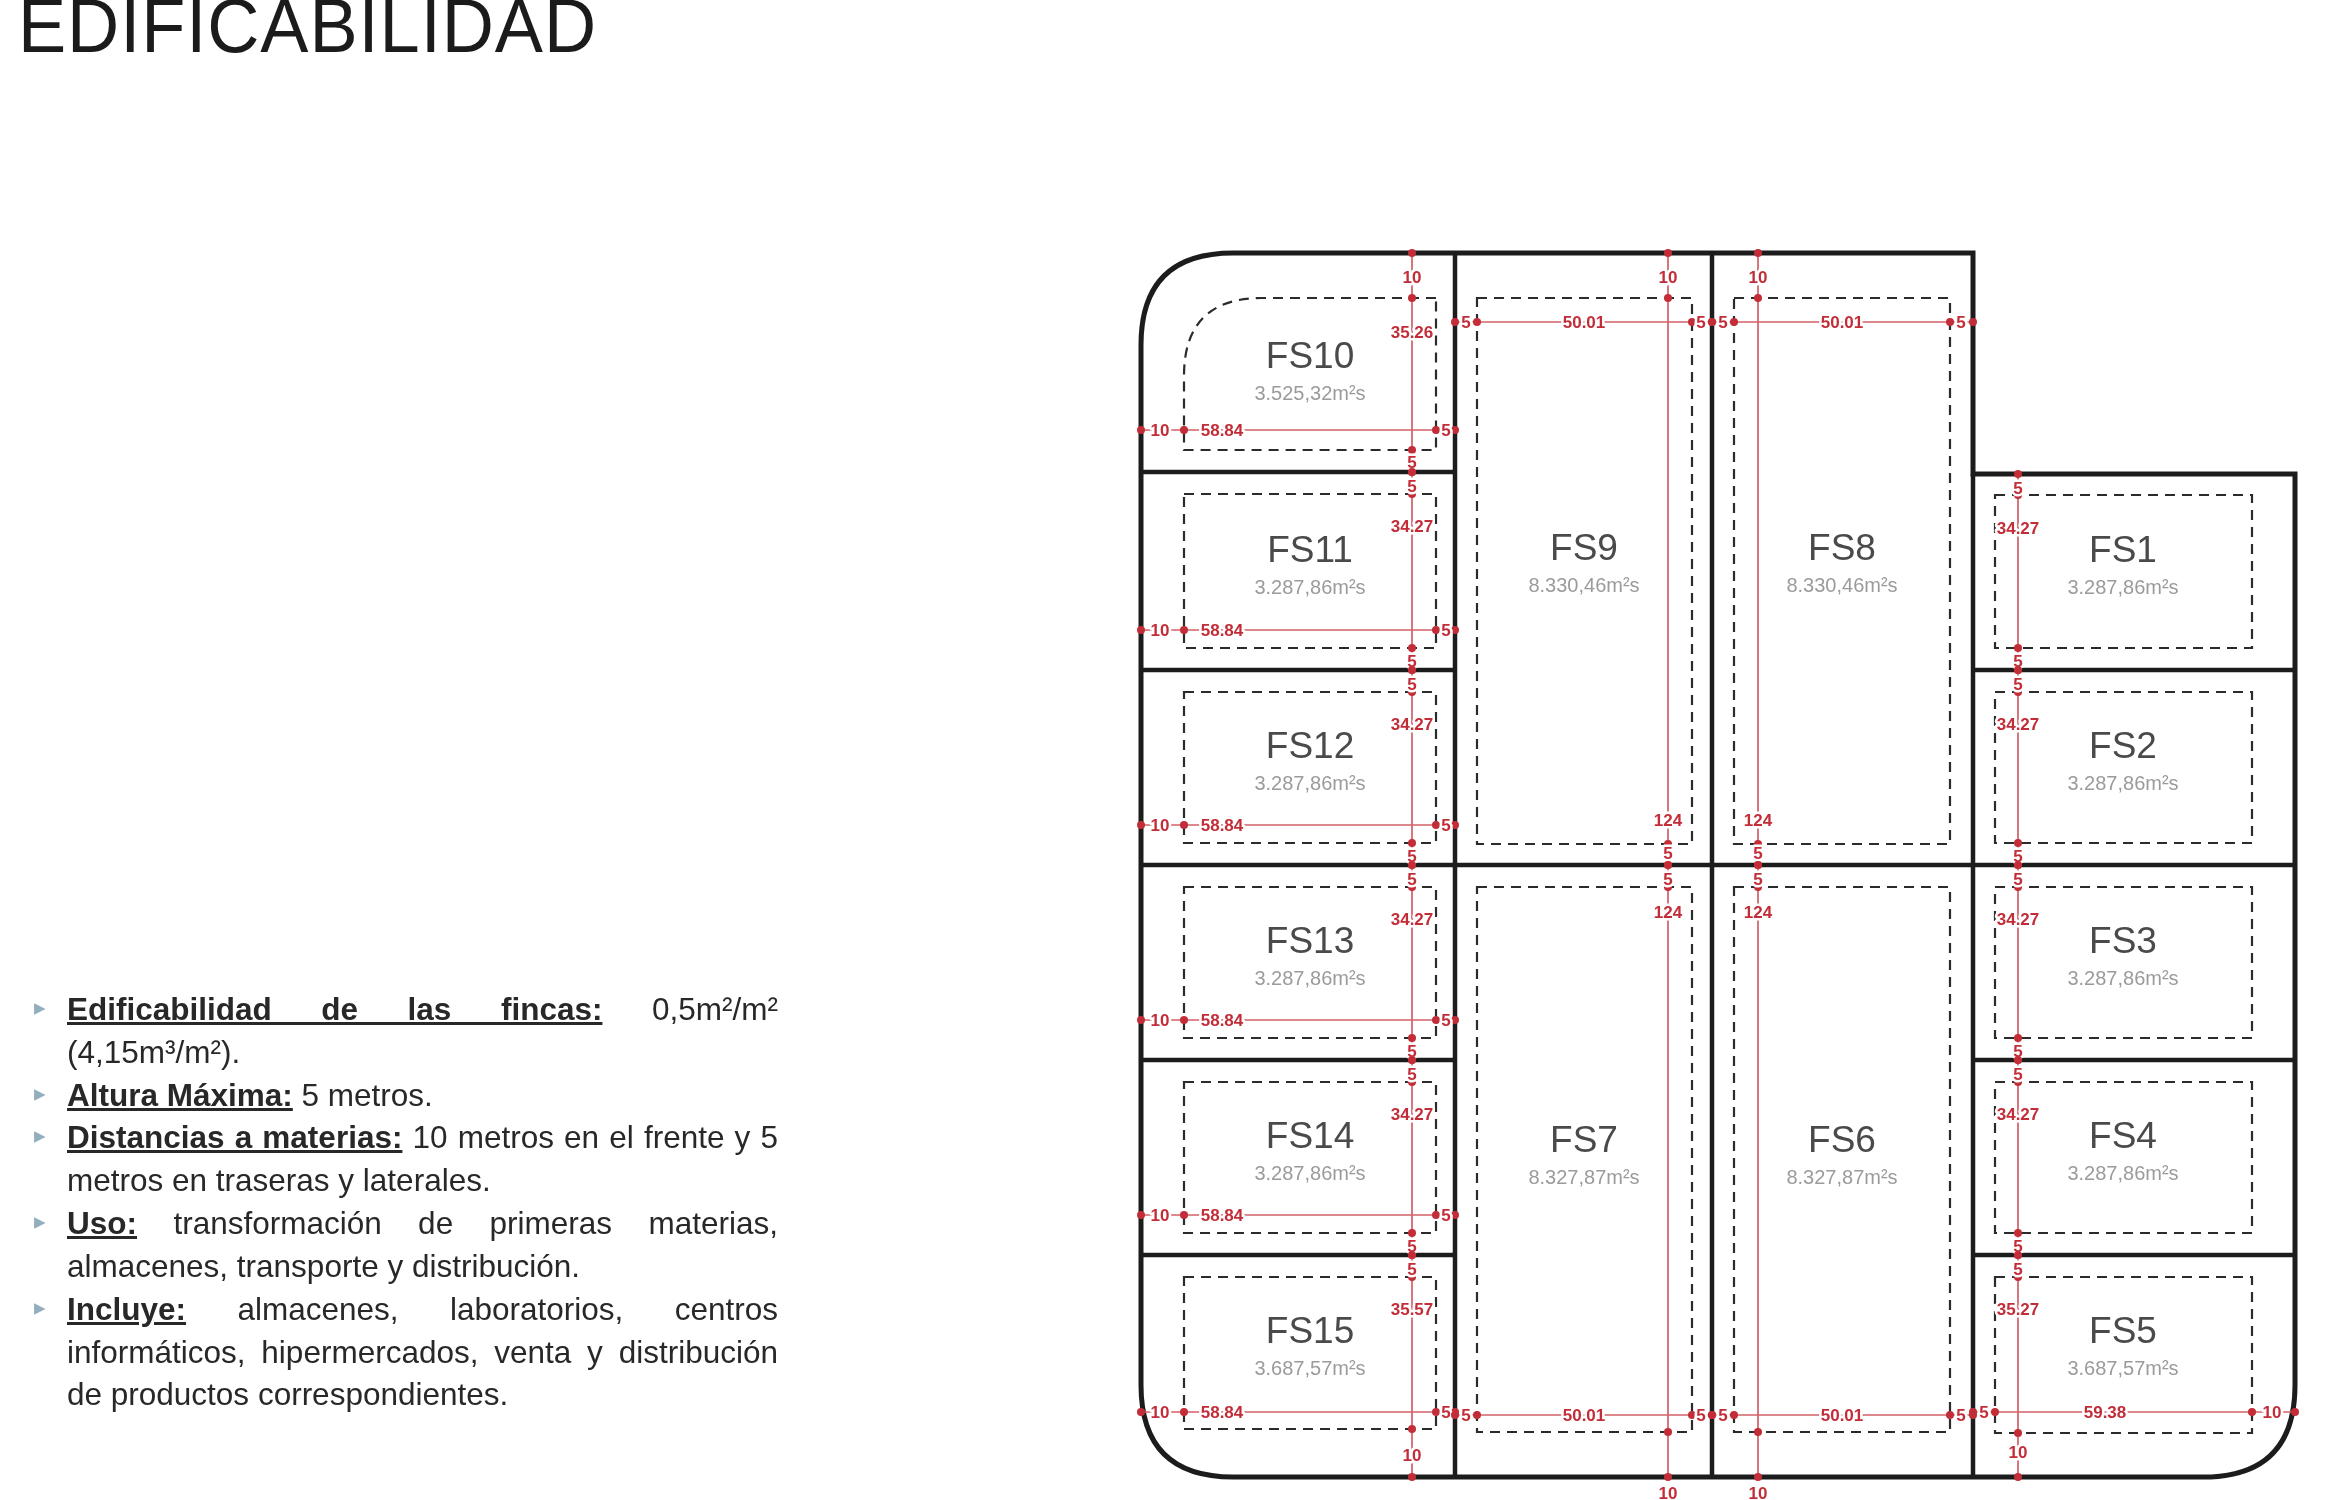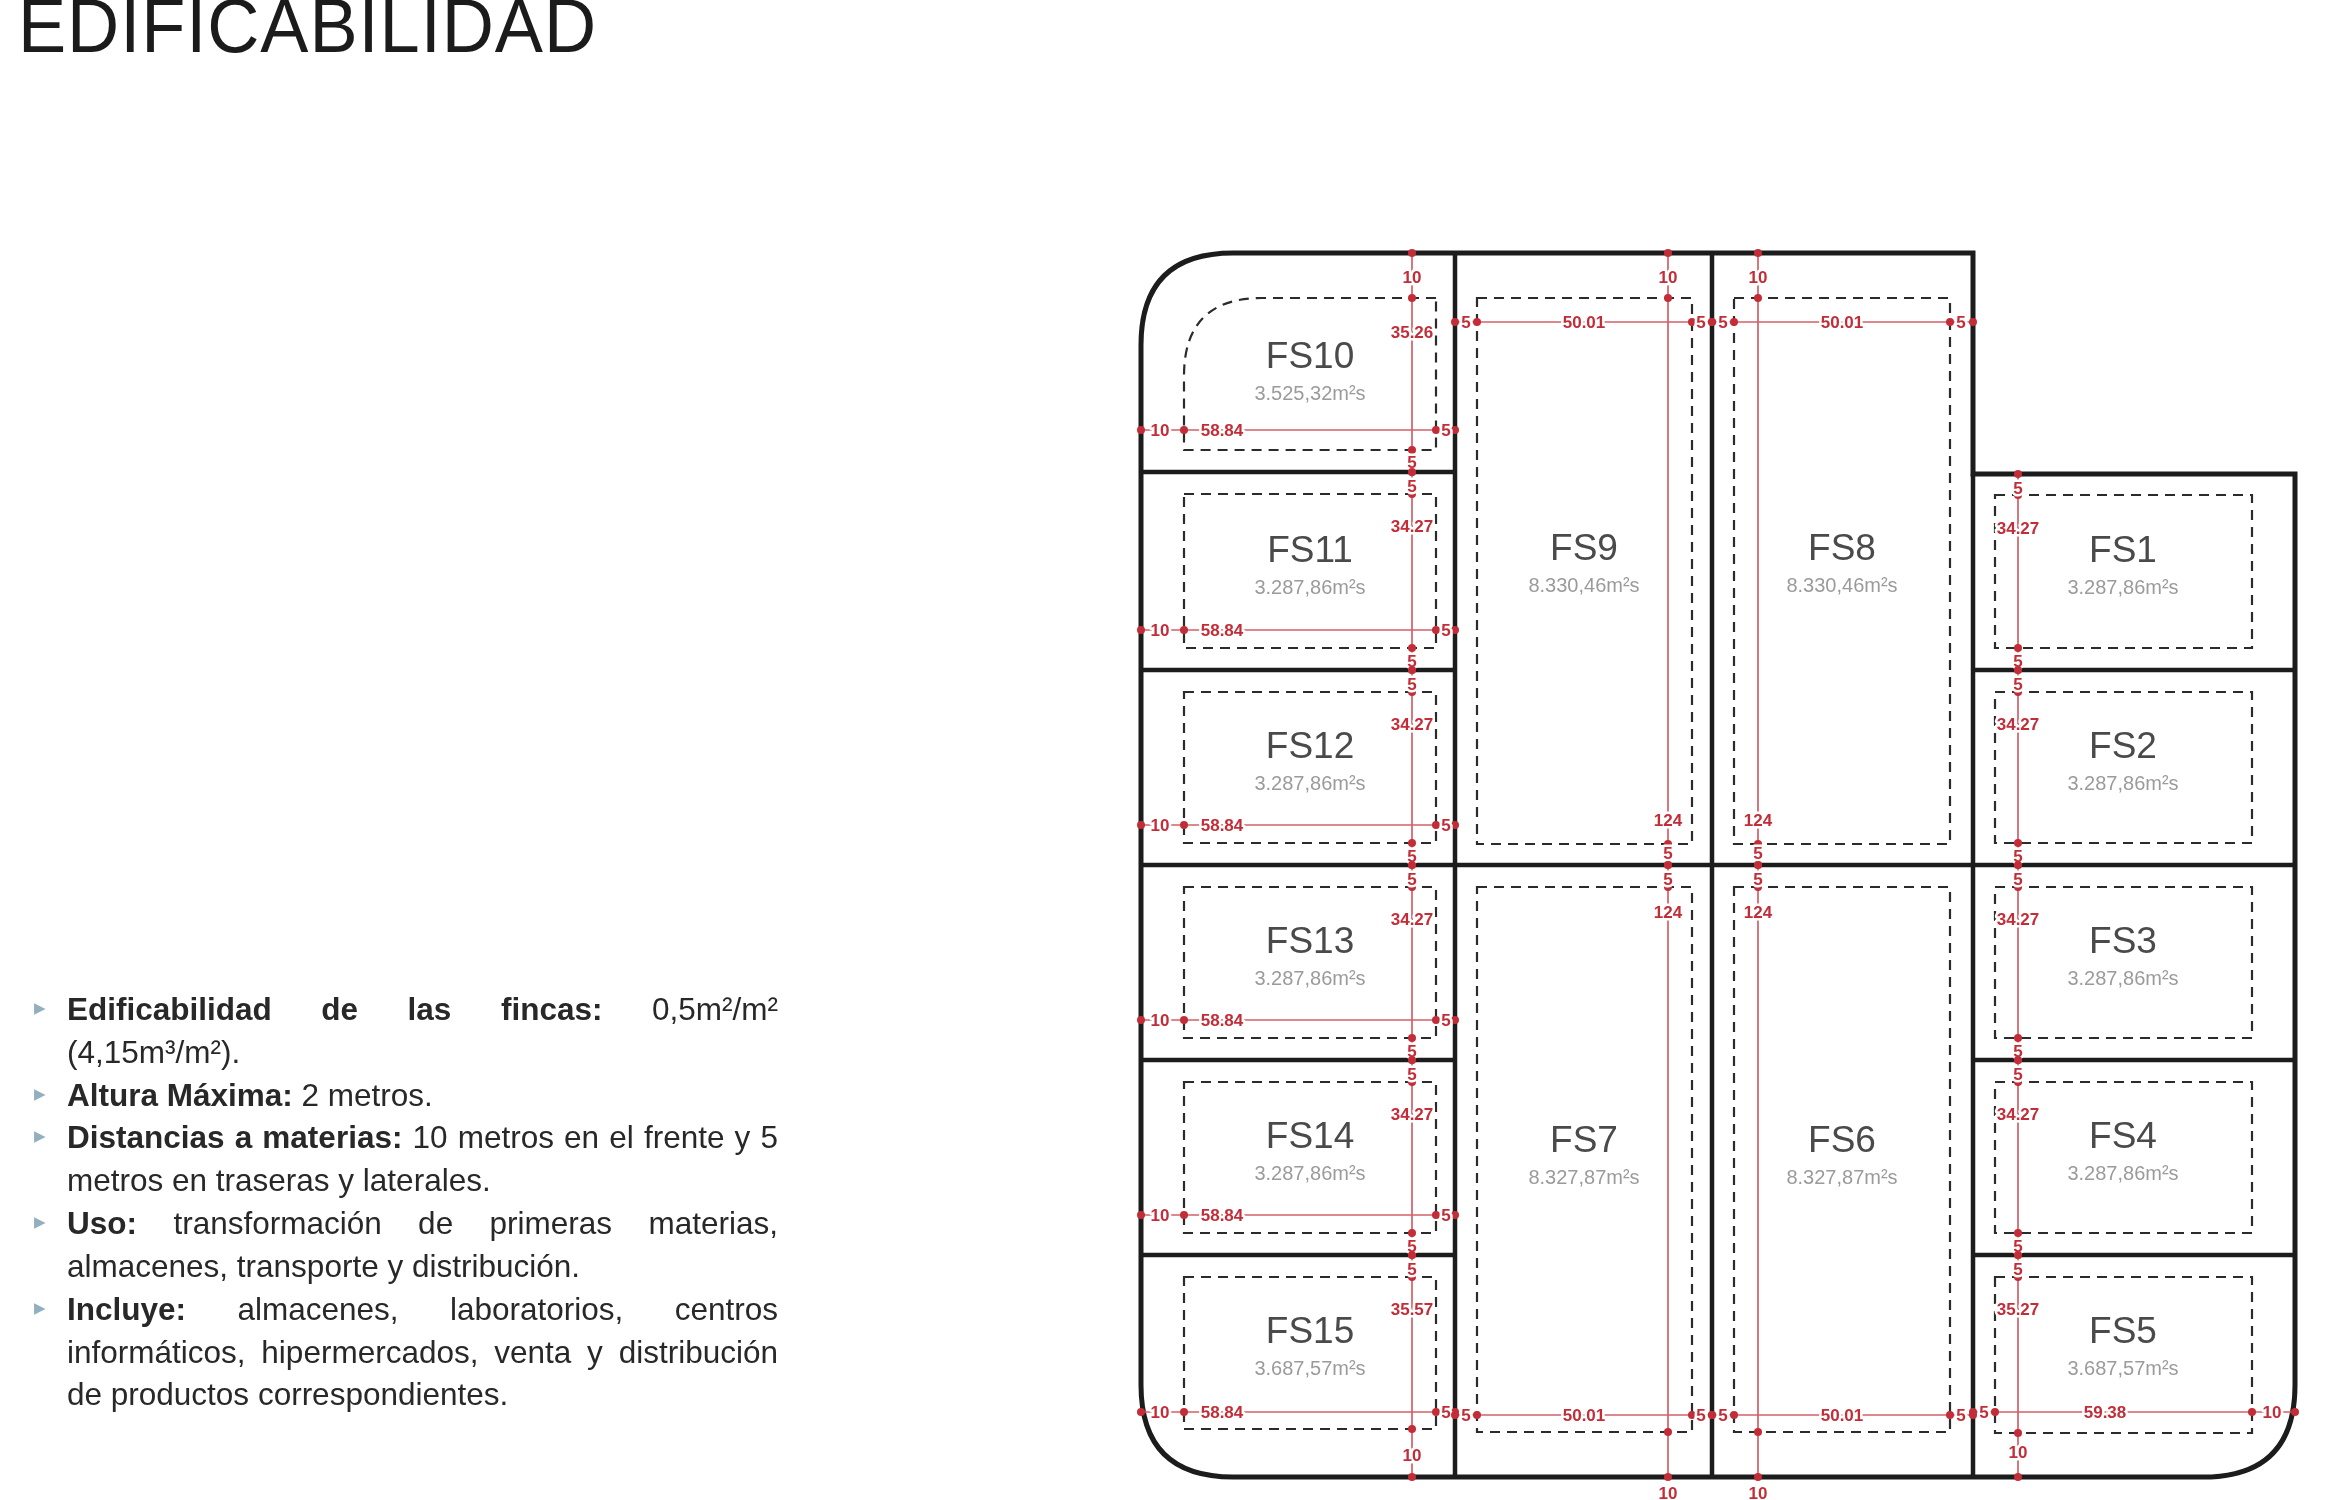--- a/index.html
+++ b/index.html
@@ -24,7 +24,7 @@
   .bullets .marker{
     position:absolute;left:4px;top:4px;font-size:23px;color:#93afbf;
   }
-  .bullets b{font-weight:700;}
+  .bullets b{font-weight:700;text-decoration:underline;}
   #plan{position:absolute;left:1100px;top:230px;width:1249px;height:1270px;}
   #plan .outline{fill:none;stroke:#1c1c1c;stroke-width:5;}
   #plan .divider{stroke:#1c1c1c;stroke-width:4.5;}

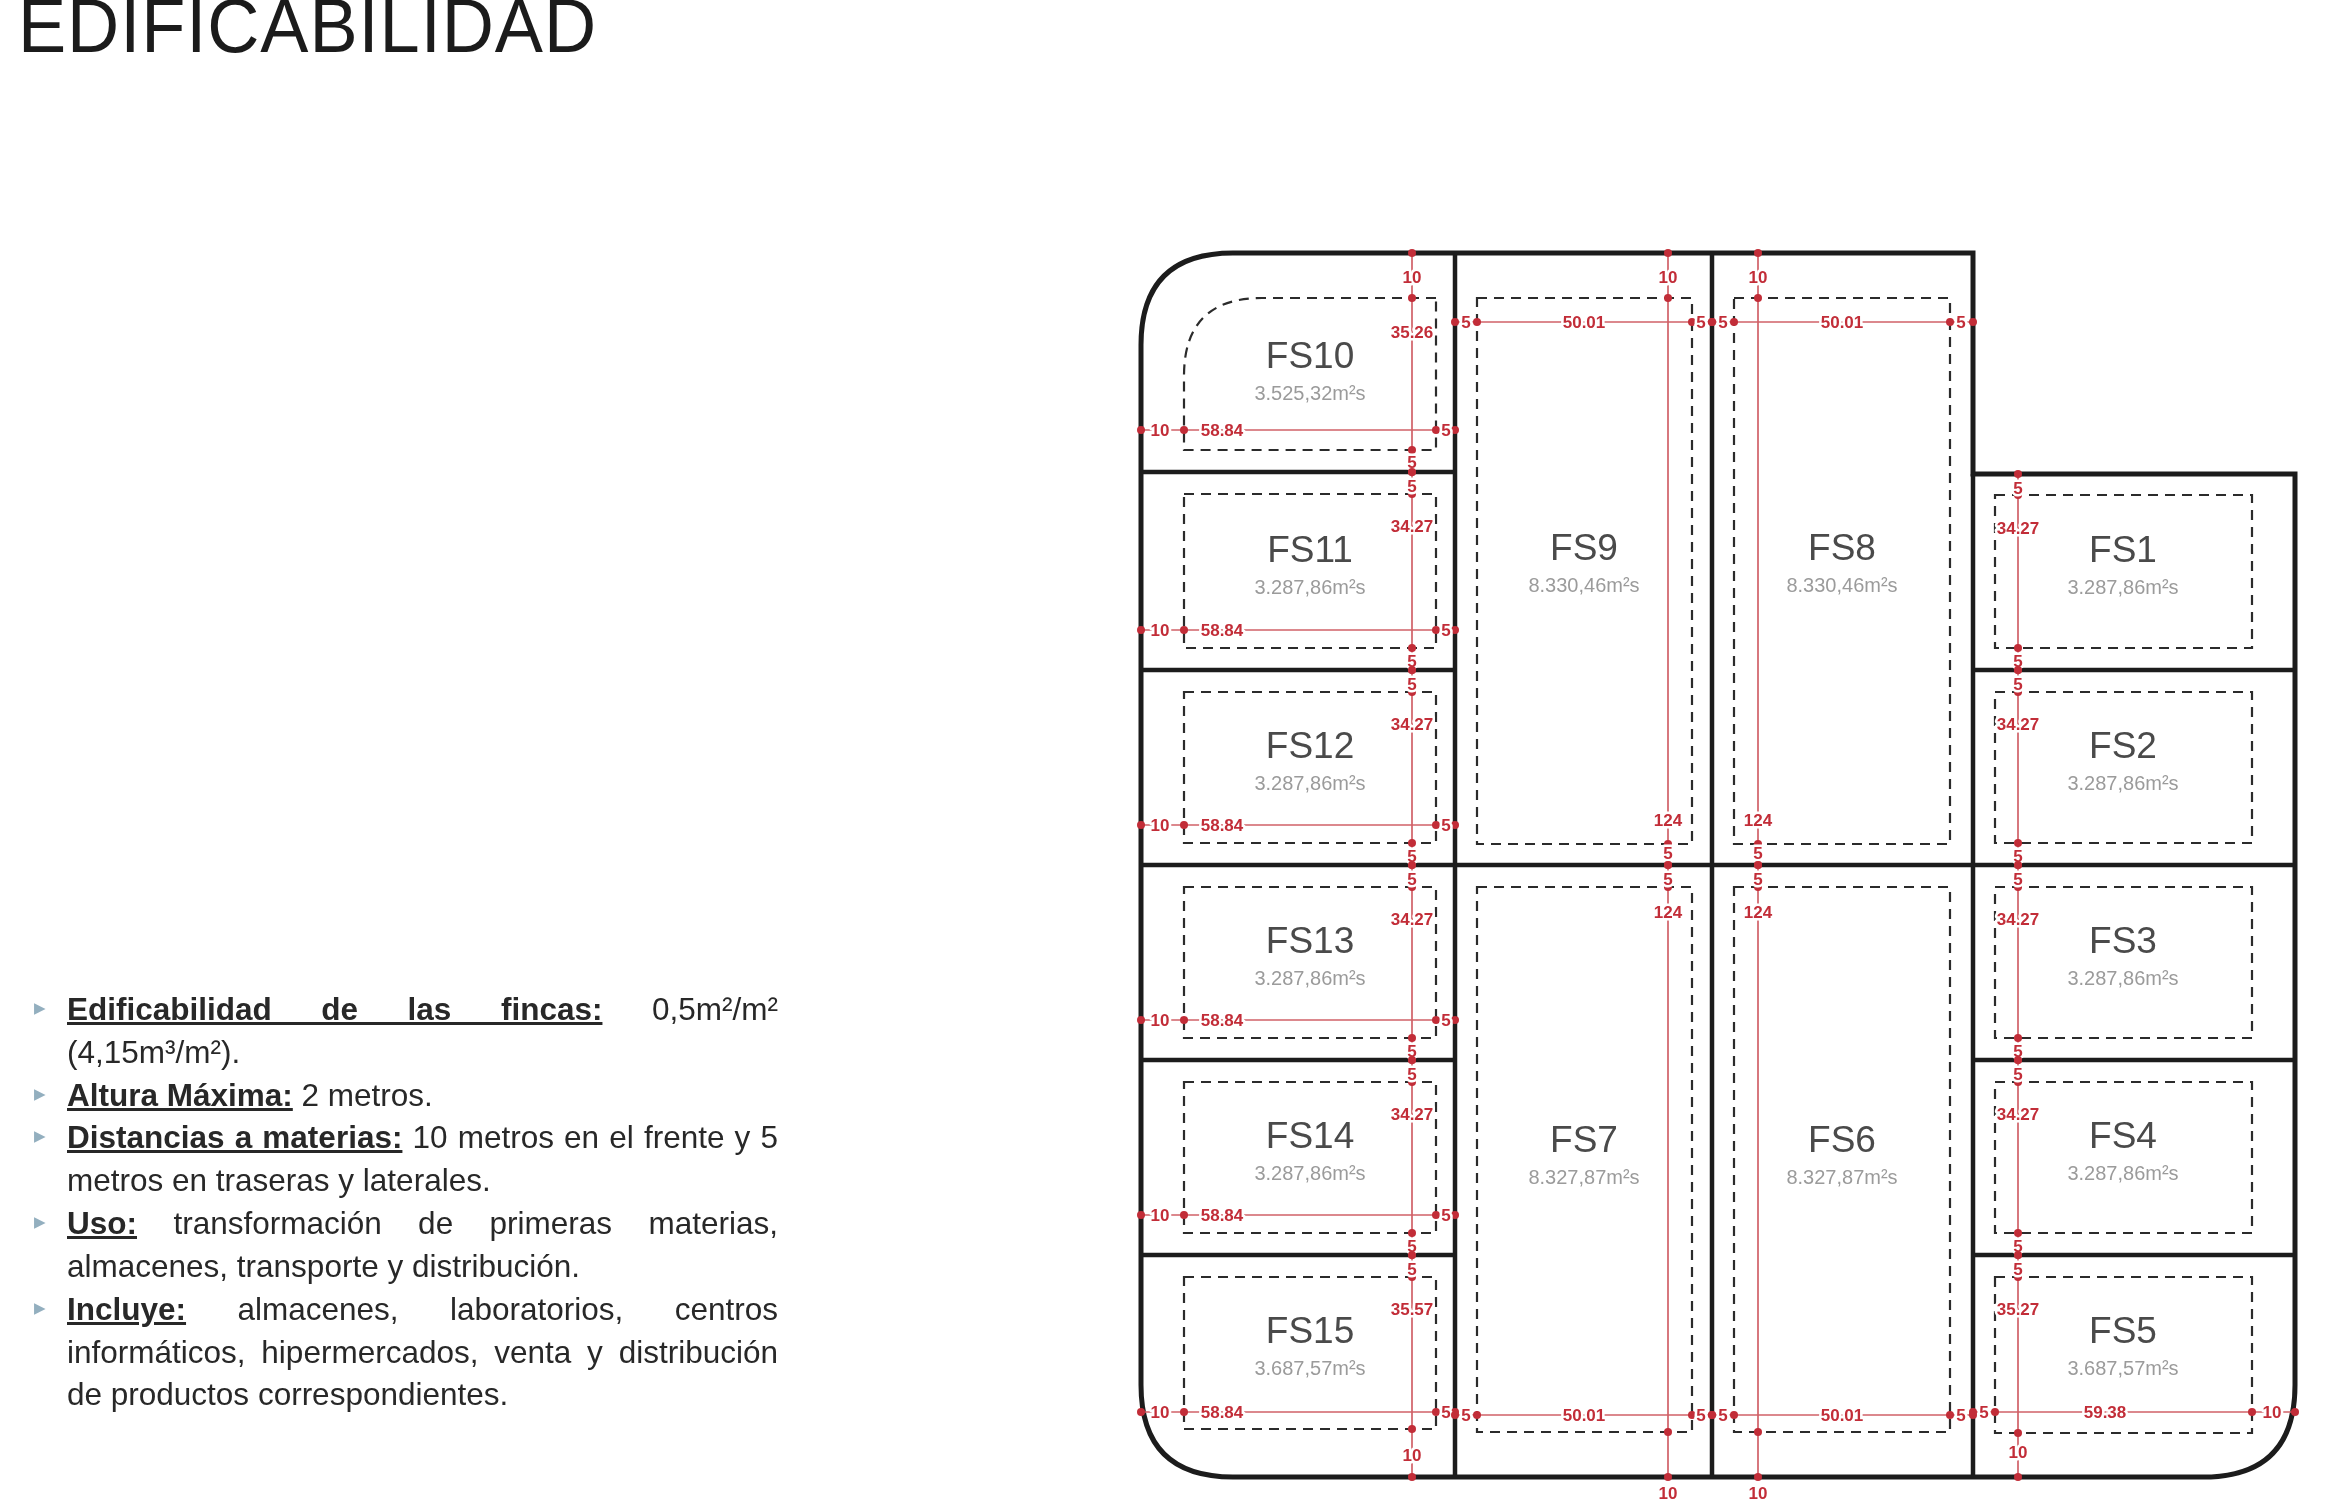--- a/index.html
+++ b/index.html
@@ -47,7 +47,7 @@
 
   <ul class="bullets" id="bullets">
       <li><span class="marker">▸</span><b>Edificabilidad de las fincas:</b><span> 0,5m²/m² (4,15m³/m²).</span></li>
-      <li><span class="marker">▸</span><b>Altura Máxima:</b><span> 2 metros.</span></li>
+      <li><span class="marker">▸</span><b>Altura Máxima:</b><span> 5 metros.</span></li>
       <li><span class="marker">▸</span><b>Distancias a materias:</b><span> 10 metros en el frente y 5 metros en traseras y laterales.</span></li>
       <li><span class="marker">▸</span><b>Uso:</b><span> transformación de primeras materias, almacenes, transporte y distribución.</span></li>
       <li><span class="marker">▸</span><b>Incluye:</b><span> almacenes, laboratorios, centros informáticos, hipermercados, venta y distribución de productos correspondientes.</span></li>

